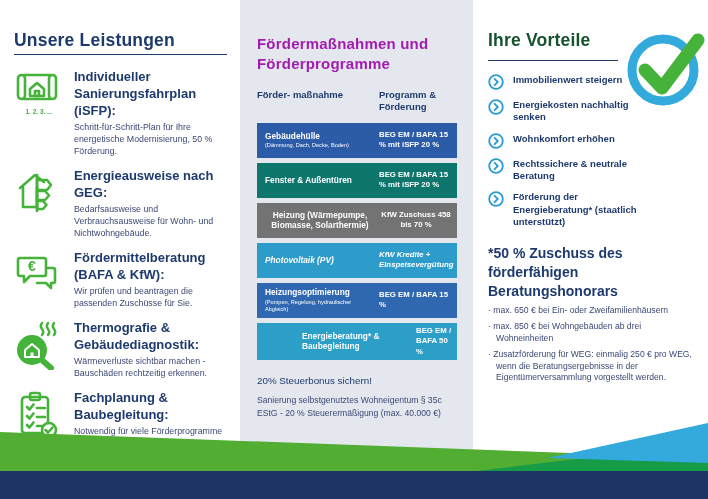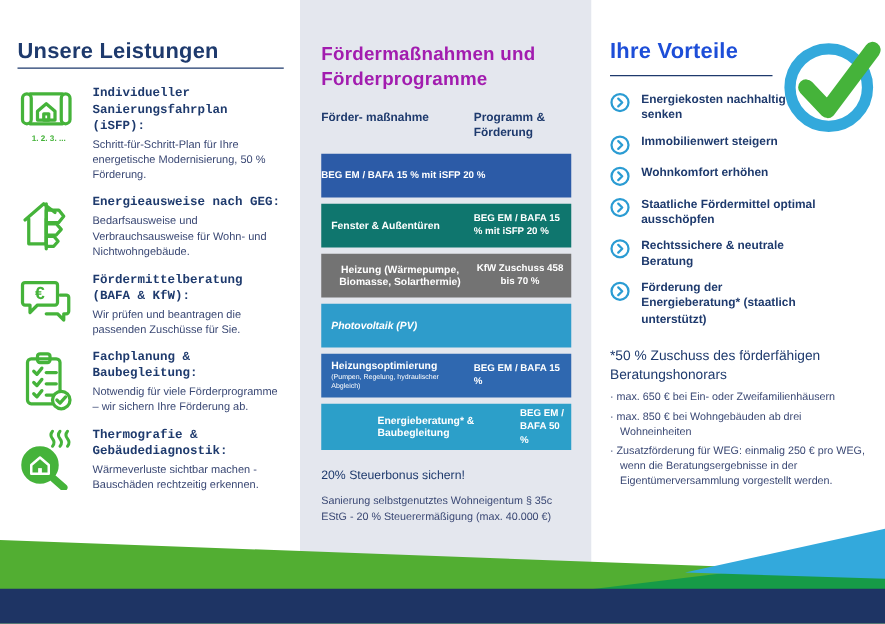--- a/index.html
+++ b/index.html
@@ -41,7 +41,7 @@
   
   .col-right{left:488px;top:30px;width:208px;}
   .h-right{
-    font-size:17.5px;font-weight:700;color:#1d4ed8;letter-spacing:.2px;
+    font-size:17.5px;font-weight:700;color:#14532d;letter-spacing:.2px;
     padding-bottom:9px;border-bottom:1.5px solid #1E3A6D;margin:0 0 13px 0;width:130px;
   }
   .benefit{display:flex;gap:9px;margin-bottom:9px;align-items:flex-start;width:170px;}

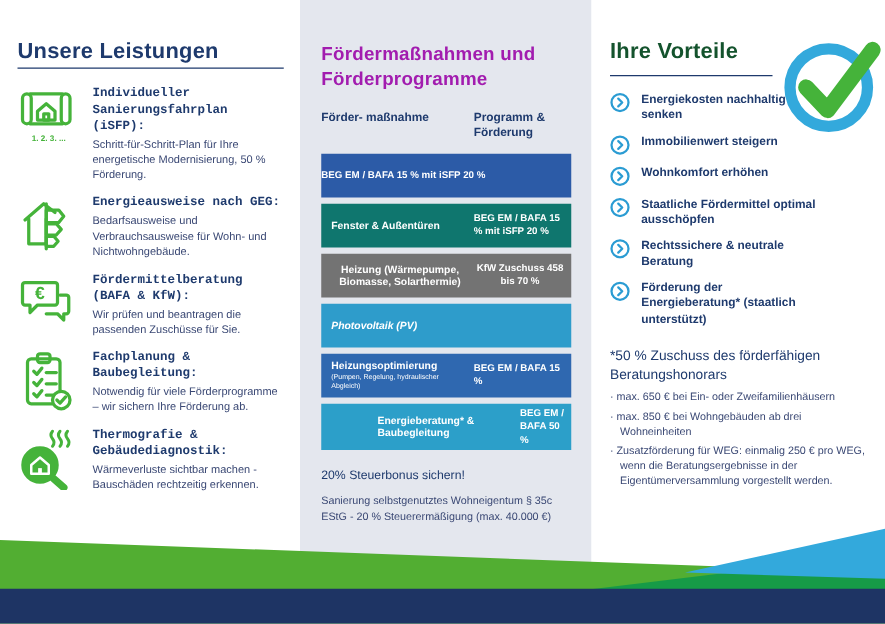--- a/index.html
+++ b/index.html
@@ -20,7 +20,7 @@
   .service .iconbox{width:50px;flex:0 0 50px;text-align:center;}
   .icon-caption{font-size:6.5px;font-weight:700;color:#45B33A;margin-top:1px;}
   .service .txt{flex:1;}
-  .s-title{font-size:10px;font-weight:700;color:#1E3A6D;line-height:1.3;font-family:Liberation Mono, monospace;}
+  .s-title{font-size:13px;font-weight:700;color:#1E3A6D;line-height:1.3;}
   .s-desc{font-size:8.8px;color:#3A4874;line-height:1.38;margin-top:1px;}
   
   .panel{position:absolute;left:240px;top:0;width:233px;height:455px;background:#E4E7EE;}

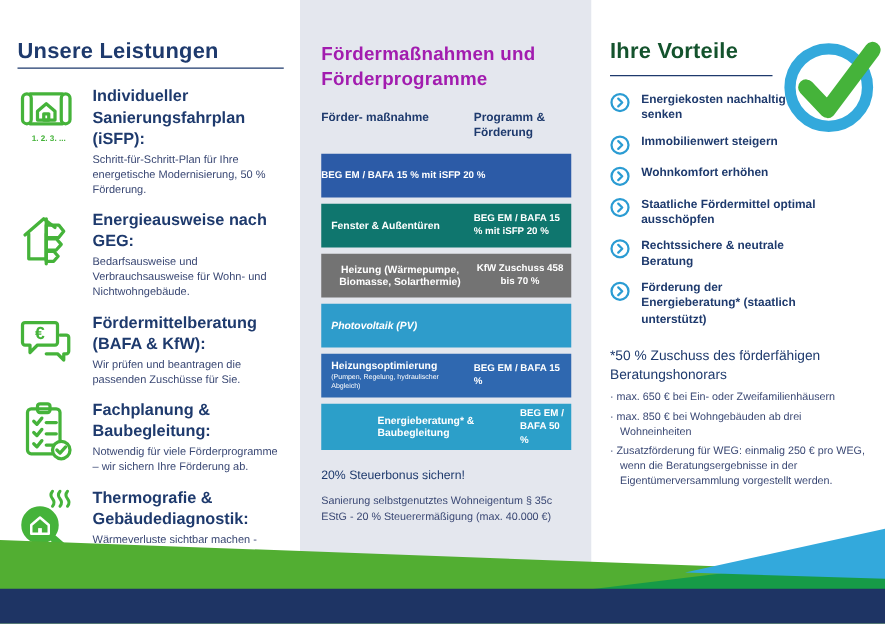--- a/index.html
+++ b/index.html
@@ -231,16 +231,16 @@
           <path d="M6.6 4.9 L9.8 8 L6.6 11.1"></path>
       </svg>
     </span>
+    <div class="b-label">Immobilienwert steigern</div>
+  </div>
+  <div class="benefit">
+    <span class="bico">
+      <svg width="16" height="16" viewBox="0 0 16 16" fill="none" stroke="#2B9CD3" stroke-width="1.8" stroke-linecap="round" stroke-linejoin="round">
+        <circle cx="8" cy="8" r="6.8"></circle>
+          <path d="M6.6 4.9 L9.8 8 L6.6 11.1"></path>
+      </svg>
+    </span>
     <div class="b-label">Energiekosten nachhaltig senken</div>
-  </div>
-  <div class="benefit">
-    <span class="bico">
-      <svg width="16" height="16" viewBox="0 0 16 16" fill="none" stroke="#2B9CD3" stroke-width="1.8" stroke-linecap="round" stroke-linejoin="round">
-        <circle cx="8" cy="8" r="6.8"></circle>
-          <path d="M6.6 4.9 L9.8 8 L6.6 11.1"></path>
-      </svg>
-    </span>
-    <div class="b-label">Immobilienwert steigern</div>
   </div>
   <div class="benefit">
     <span class="bico">

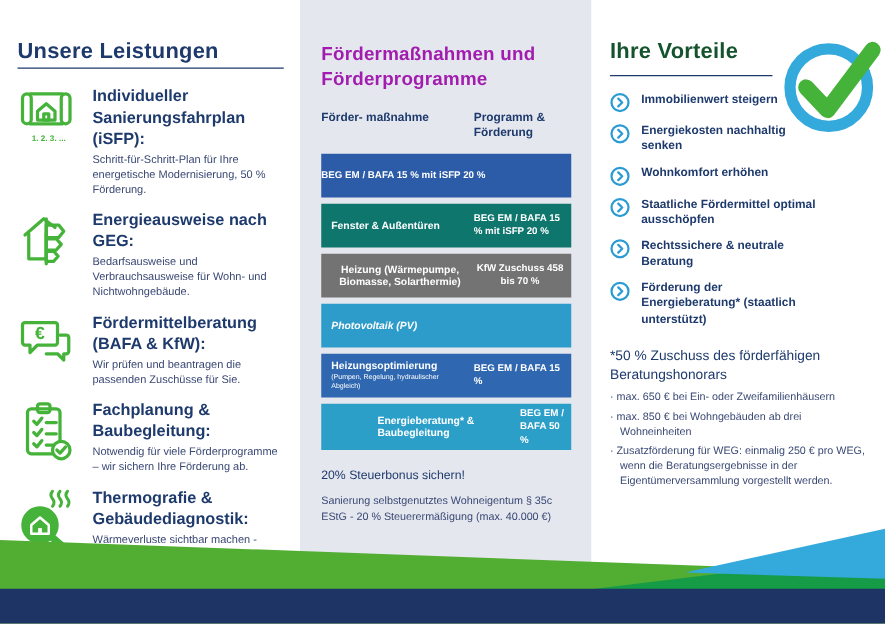--- a/index.html
+++ b/index.html
@@ -175,6 +175,10 @@
   </div>
 
   <div class="frow" style="background-color: rgb(44, 91, 167);">
+    <div class="fcell-l">
+      <div class="fmeasure">Gebäudehülle</div>
+      <div class="fdetail">(Dämmung, Dach, Decke, Boden)</div>
+    </div>
     <div class="fcell-r">BEG EM / BAFA 15 % mit iSFP 20 %</div>
   </div>
 

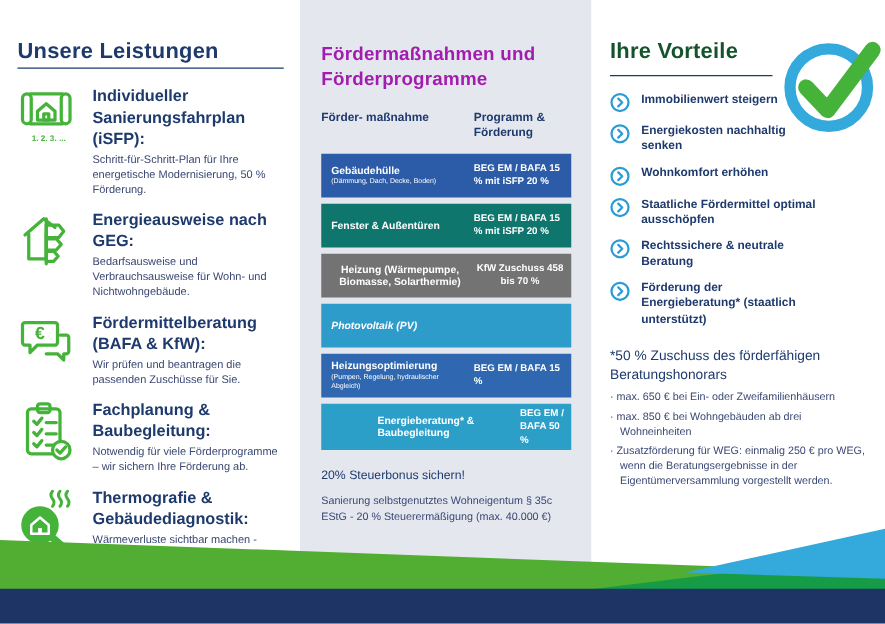--- a/index.html
+++ b/index.html
@@ -262,15 +262,6 @@
           <path d="M6.6 4.9 L9.8 8 L6.6 11.1"></path>
       </svg>
     </span>
-    <div class="b-label">Staatliche Fördermittel optimal ausschöpfen</div>
-  </div>
-  <div class="benefit">
-    <span class="bico">
-      <svg width="16" height="16" viewBox="0 0 16 16" fill="none" stroke="#2B9CD3" stroke-width="1.8" stroke-linecap="round" stroke-linejoin="round">
-        <circle cx="8" cy="8" r="6.8"></circle>
-          <path d="M6.6 4.9 L9.8 8 L6.6 11.1"></path>
-      </svg>
-    </span>
     <div class="b-label">Rechtssichere &amp; neutrale Beratung</div>
   </div>
   <div class="benefit">

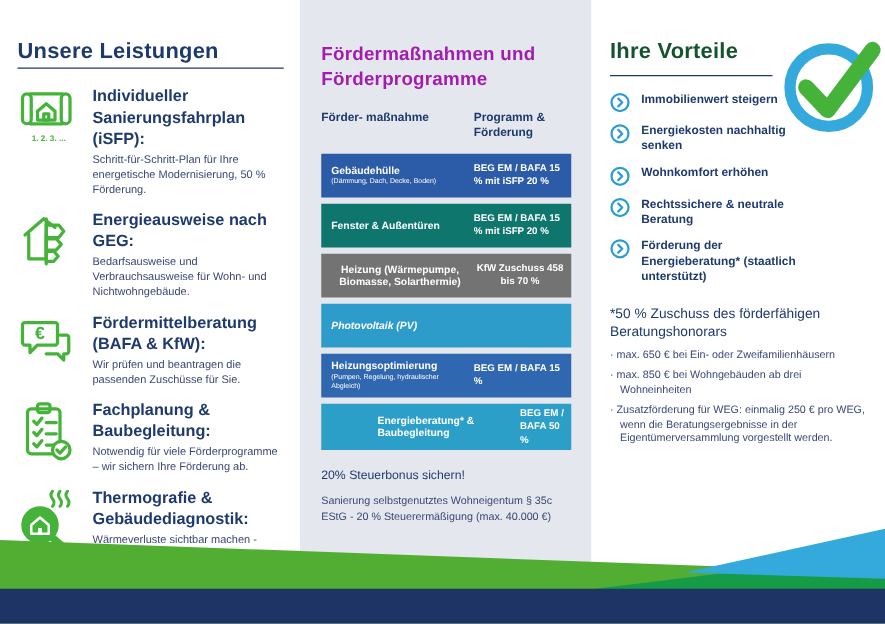--- a/index.html
+++ b/index.html
@@ -203,6 +203,7 @@
       <div class="fmeasure">Photovoltaik (PV)</div>
 
     </div>
+    <div class="fcell-r">KfW Kredite + Einspeisevergütung</div>
   </div>
 
   <div class="frow" style="background-color: rgb(47, 104, 176);">

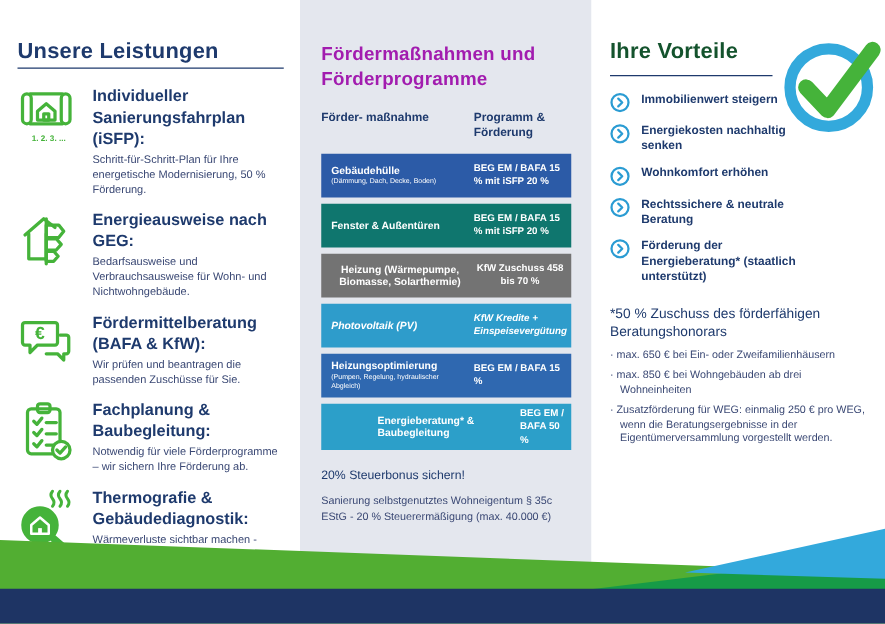--- a/index.html
+++ b/index.html
@@ -47,7 +47,7 @@
   .benefit{display:flex;gap:9px;margin-bottom:9px;align-items:flex-start;width:170px;}
   .benefit .bico{flex:0 0 16px;margin-top:0px;}
   .b-label{font-size:9.5px;font-weight:700;color:#1E3A6D;line-height:1.3;}
-  .footnote-title{font-size:11px;font-weight:400;color:#1E3A6D;line-height:1.35;margin-top:16px;width:190px;}
+  .footnote-title{font-size:14px;font-weight:700;color:#1E3A6D;line-height:1.35;margin-top:16px;width:190px;}
   .fn-item{font-size:8.6px;color:#3A4874;line-height:1.38;margin-top:4px;width:200px;
     padding-left:8px;text-indent:-8px;}
   .fn-item:before{content:"· ";color:#3A4874;}

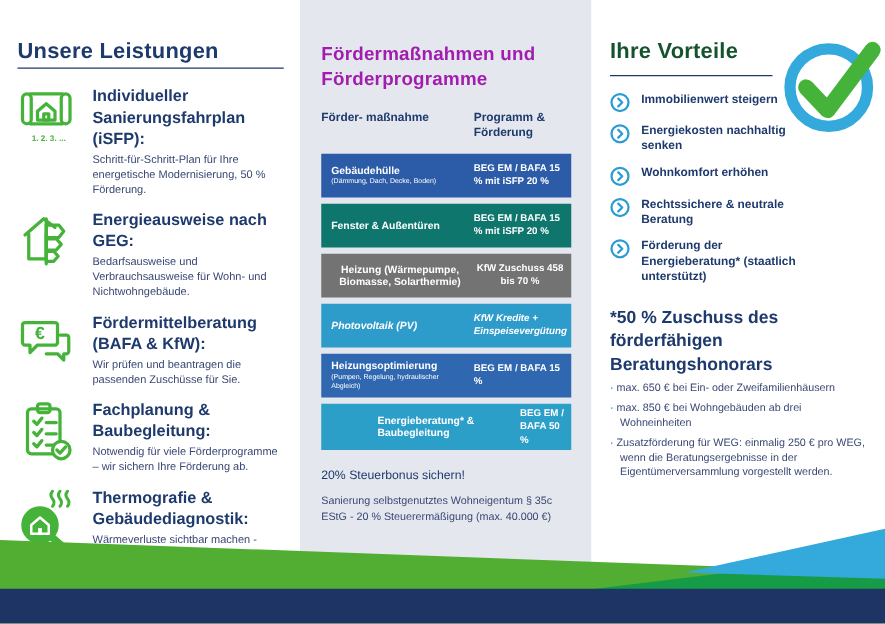--- a/index.html
+++ b/index.html
@@ -122,6 +122,29 @@
   <div class="service">
     <div class="iconbox">
       <span>
+        <svg width="46" height="50" viewBox="0 0 46 50" fill="none">
+          <g stroke="#45B33A" stroke-width="2.4" stroke-linecap="round" fill="none">
+            <path d="M28 3 q-2.5 3 0 6 q2.5 3 0 6"></path>
+            <path d="M34 3 q-2.5 3 0 6 q2.5 3 0 6"></path>
+            <path d="M40 3 q-2.5 3 0 6 q2.5 3 0 6"></path>
+          </g>
+          <circle cx="18" cy="30" r="13.5" fill="#45B33A"></circle>
+          <circle cx="18" cy="30" r="13.5" fill="none" stroke="#45B33A" stroke-width="3"></circle>
+          <path d="M29 41 l8 7" stroke="#45B33A" stroke-width="6" stroke-linecap="round"></path>
+          <path d="M11 30 l7-6 7 6 v7 h-14 z" fill="none" stroke="#ffffff" stroke-width="2" stroke-linejoin="round"></path>
+          <rect x="16.5" y="32.5" width="3" height="4.5" fill="#ffffff"></rect>
+        </svg>
+      </span>
+    </div>
+    <div class="txt">
+      <div class="s-title">Thermografie &amp; Gebäudediagnostik:</div>
+      <div class="s-desc">Wärmeverluste sichtbar machen - Bauschäden rechtzeitig erkennen.</div>
+    </div>
+  </div>
+
+  <div class="service">
+    <div class="iconbox">
+      <span>
         <svg width="46" height="50" viewBox="0 0 46 50" fill="none" stroke="#45B33A" stroke-width="2.6" stroke-linecap="round" stroke-linejoin="round">
           <rect x="8" y="7" width="26" height="36" rx="3"></rect>
           <rect x="16" y="3" width="10" height="7" rx="2"></rect>
@@ -141,29 +164,6 @@
       <div class="s-desc">Notwendig für viele Förderprogramme – wir sichern Ihre Förderung ab.</div>
     </div>
   </div>
-
-  <div class="service">
-    <div class="iconbox">
-      <span>
-        <svg width="46" height="50" viewBox="0 0 46 50" fill="none">
-          <g stroke="#45B33A" stroke-width="2.4" stroke-linecap="round" fill="none">
-            <path d="M28 3 q-2.5 3 0 6 q2.5 3 0 6"></path>
-            <path d="M34 3 q-2.5 3 0 6 q2.5 3 0 6"></path>
-            <path d="M40 3 q-2.5 3 0 6 q2.5 3 0 6"></path>
-          </g>
-          <circle cx="18" cy="30" r="13.5" fill="#45B33A"></circle>
-          <circle cx="18" cy="30" r="13.5" fill="none" stroke="#45B33A" stroke-width="3"></circle>
-          <path d="M29 41 l8 7" stroke="#45B33A" stroke-width="6" stroke-linecap="round"></path>
-          <path d="M11 30 l7-6 7 6 v7 h-14 z" fill="none" stroke="#ffffff" stroke-width="2" stroke-linejoin="round"></path>
-          <rect x="16.5" y="32.5" width="3" height="4.5" fill="#ffffff"></rect>
-        </svg>
-      </span>
-    </div>
-    <div class="txt">
-      <div class="s-title">Thermografie &amp; Gebäudediagnostik:</div>
-      <div class="s-desc">Wärmeverluste sichtbar machen - Bauschäden rechtzeitig erkennen.</div>
-    </div>
-  </div>
 </div>
 
 <div class="col col-mid">

